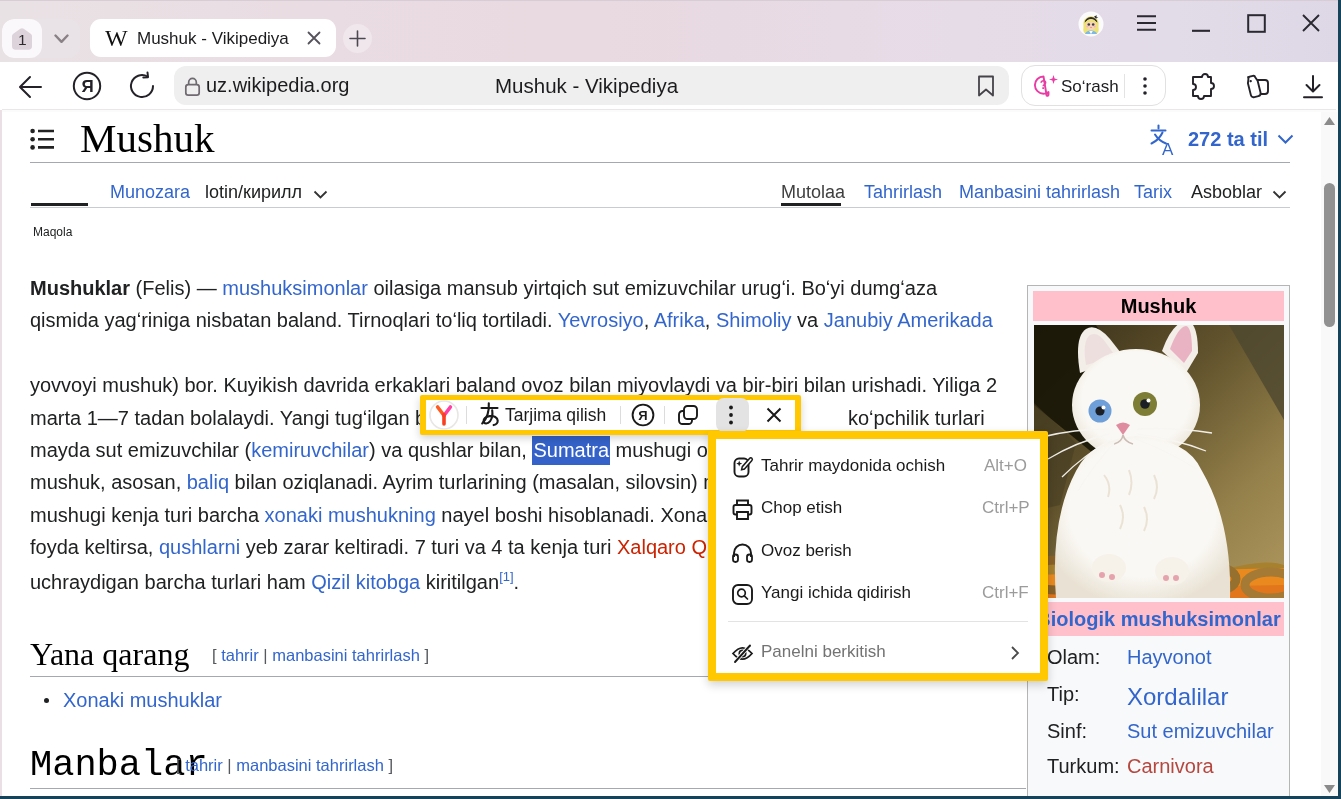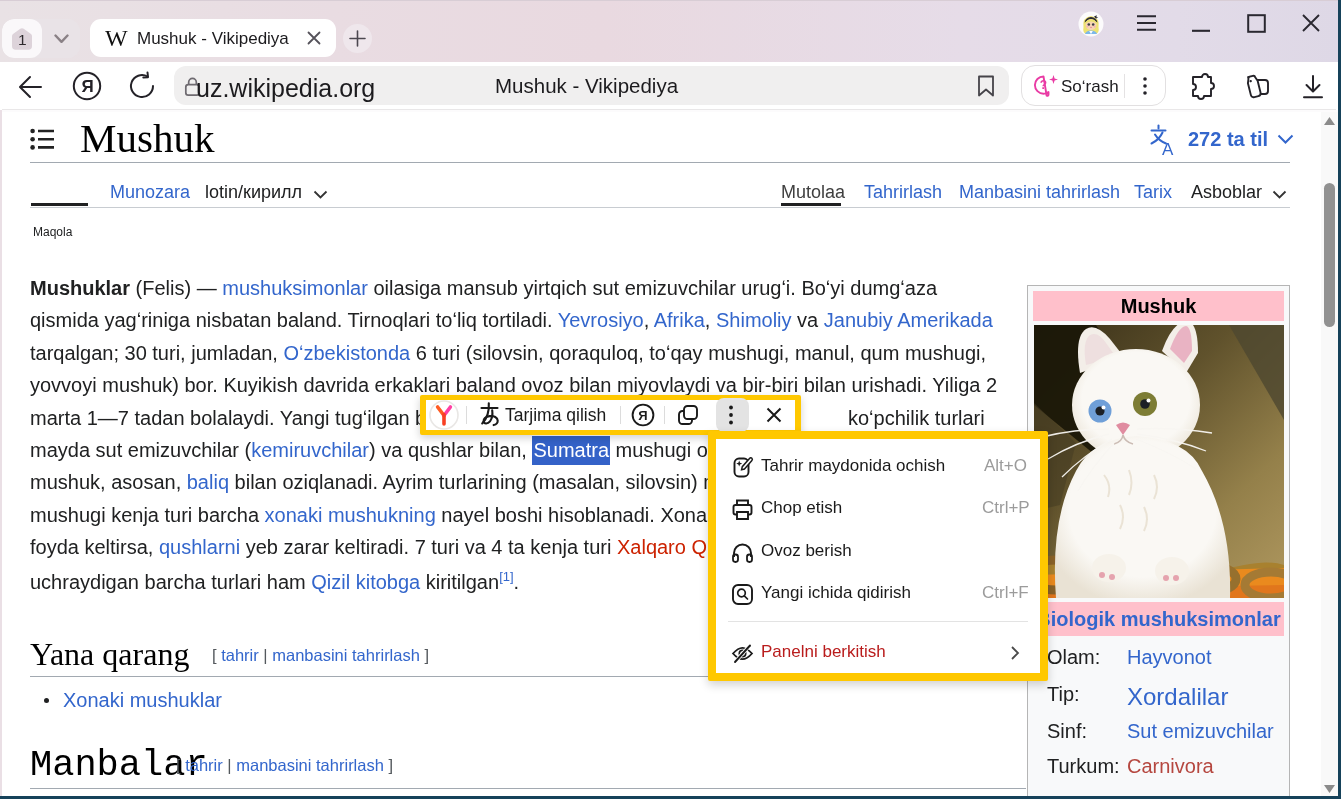--- a/index.html
+++ b/index.html
@@ -96,7 +96,7 @@
     <rect x="4" y="10" width="14" height="11" rx="2.5" fill="none" stroke="#6e6a70" stroke-width="1.8"></rect>
     <path d="M7 10 V7.5 A4 4 0 0 1 15 7.5 V10" fill="none" stroke="#6e6a70" stroke-width="1.8"></path>
   </svg>
-  <div class="abs nw" style="left:196px;top:74px;font-size:25px;color:#1c1b1e;">uz.wikipedia.org</div>
+  <div class="abs nw" style="left:206px;top:74px;font-size:20px;color:#1c1b1e;">uz.wikipedia.org</div>
   <div class="abs nw" style="left:495px;top:74px;font-size:20.5px;color:#1c1b1e;">Mushuk - Vikipediya</div>
   <svg class="abs" style="left:976px;top:74px;" width="20" height="24" viewBox="0 0 20 24">
     <path d="M3 2.5 H17 V21.5 L10 15.5 L3 21.5 Z" fill="none" stroke="#454349" stroke-width="1.8" stroke-linejoin="round"></path>

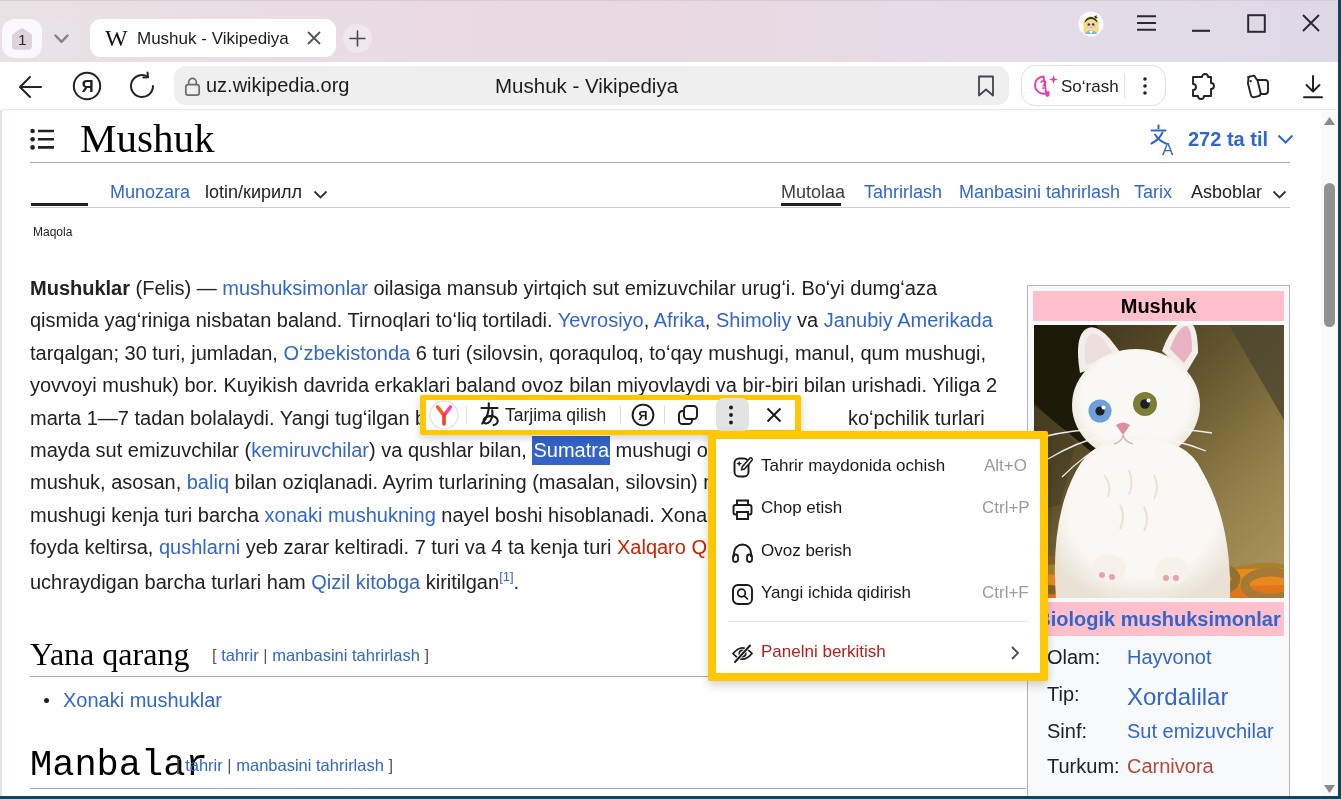--- a/index.html
+++ b/index.html
@@ -176,7 +176,6 @@
 
   <div class="abs nw txt" style="left:30px;top:277px;"><b>Mushuklar</b> (Felis) — <span class="bl">mushuksimonlar</span> oilasiga mansub yirtqich sut emizuvchilar urugʻi. Boʻyi dumgʻaza</div>
   <div class="abs nw txt" style="left:30px;top:309px;">qismida yagʻriniga nisbatan baland. Tirnoqlari toʻliq tortiladi. <span class="bl">Yevrosiyo</span>, <span class="bl">Afrika</span>, <span class="bl">Shimoliy</span> va <span class="bl">Janubiy Amerikada</span></div>
-  <div class="abs nw txt" style="left:30px;top:342px;">tarqalgan; 30 turi, jumladan, <span class="bl">Oʻzbekistonda</span> 6 turi (silovsin, qoraquloq, toʻqay mushugi, manul, qum mushugi,</div>
   <div class="abs nw txt" style="left:30px;top:374px;">yovvoyi mushuk) bor. Kuyikish davrida erkaklari baland ovoz bilan miyovlaydi va bir-biri bilan urishadi. Yiliga 2</div>
   <div class="abs nw txt" style="left:30px;top:407px;">marta 1—7 tadan bolalaydi. Yangi tugʻilgan bolalari</div>
   <div class="abs nw txt" style="left:848px;top:407px;">koʻpchilik turlari</div>

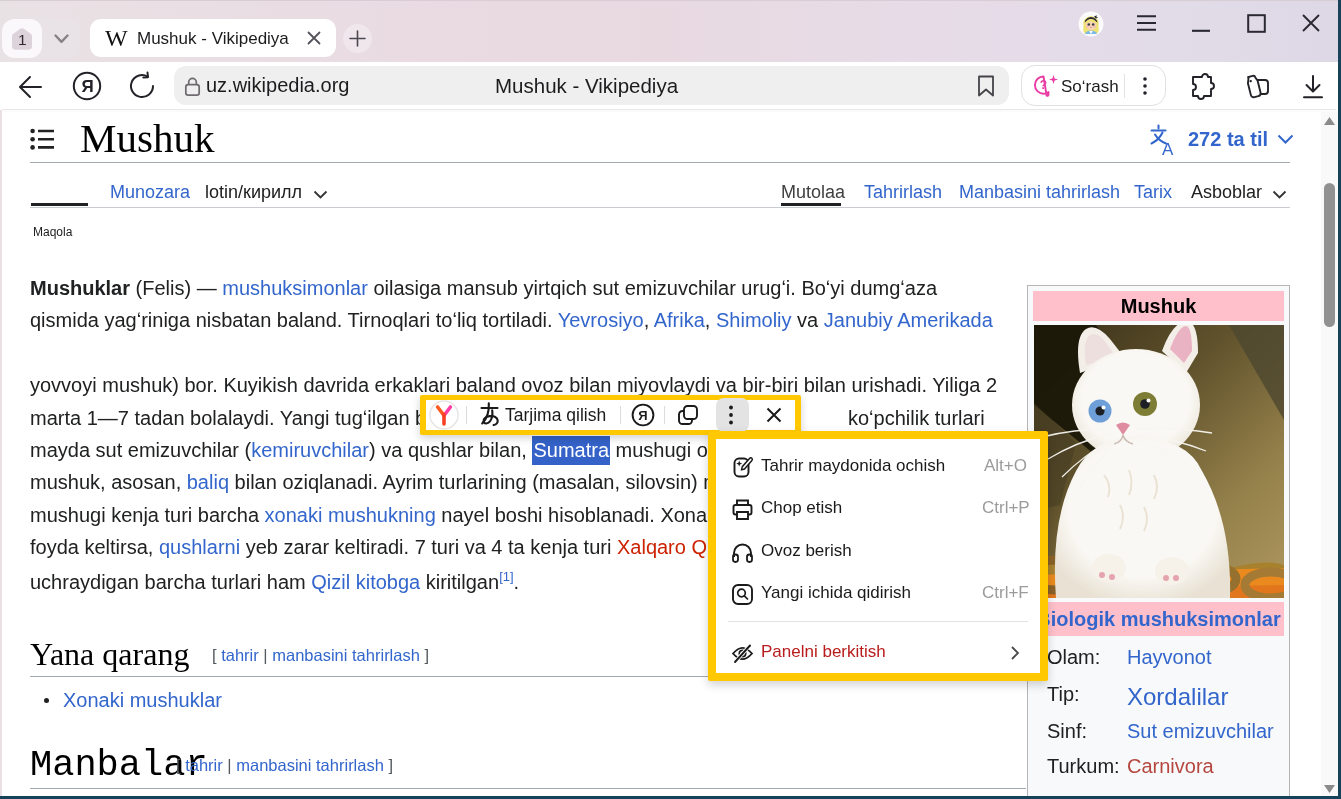--- a/index.html
+++ b/index.html
@@ -357,7 +357,7 @@
     <path d="M4.5 18.5 L18.5 2.8" stroke="#fff" stroke-width="3.6"></path>
     <path d="M4 19 L19 2.5" stroke="#1a1a1a" stroke-width="1.9" stroke-linecap="round"></path>
   </svg>
-  <div class="abs nw" style="left:761px;top:642px;font-size:17px;color:#b91c1c;">Panelni berkitish</div>
+  <div class="abs nw" style="left:761px;top:642px;font-size:17px;color:#737373;">Panelni berkitish</div>
   <svg class="abs" style="left:1010px;top:645px;" width="10" height="16" viewBox="0 0 10 16">
     <path d="M2 2 L8 8 L2 14" fill="none" stroke="#4a4a4a" stroke-width="1.8"></path>
   </svg>

